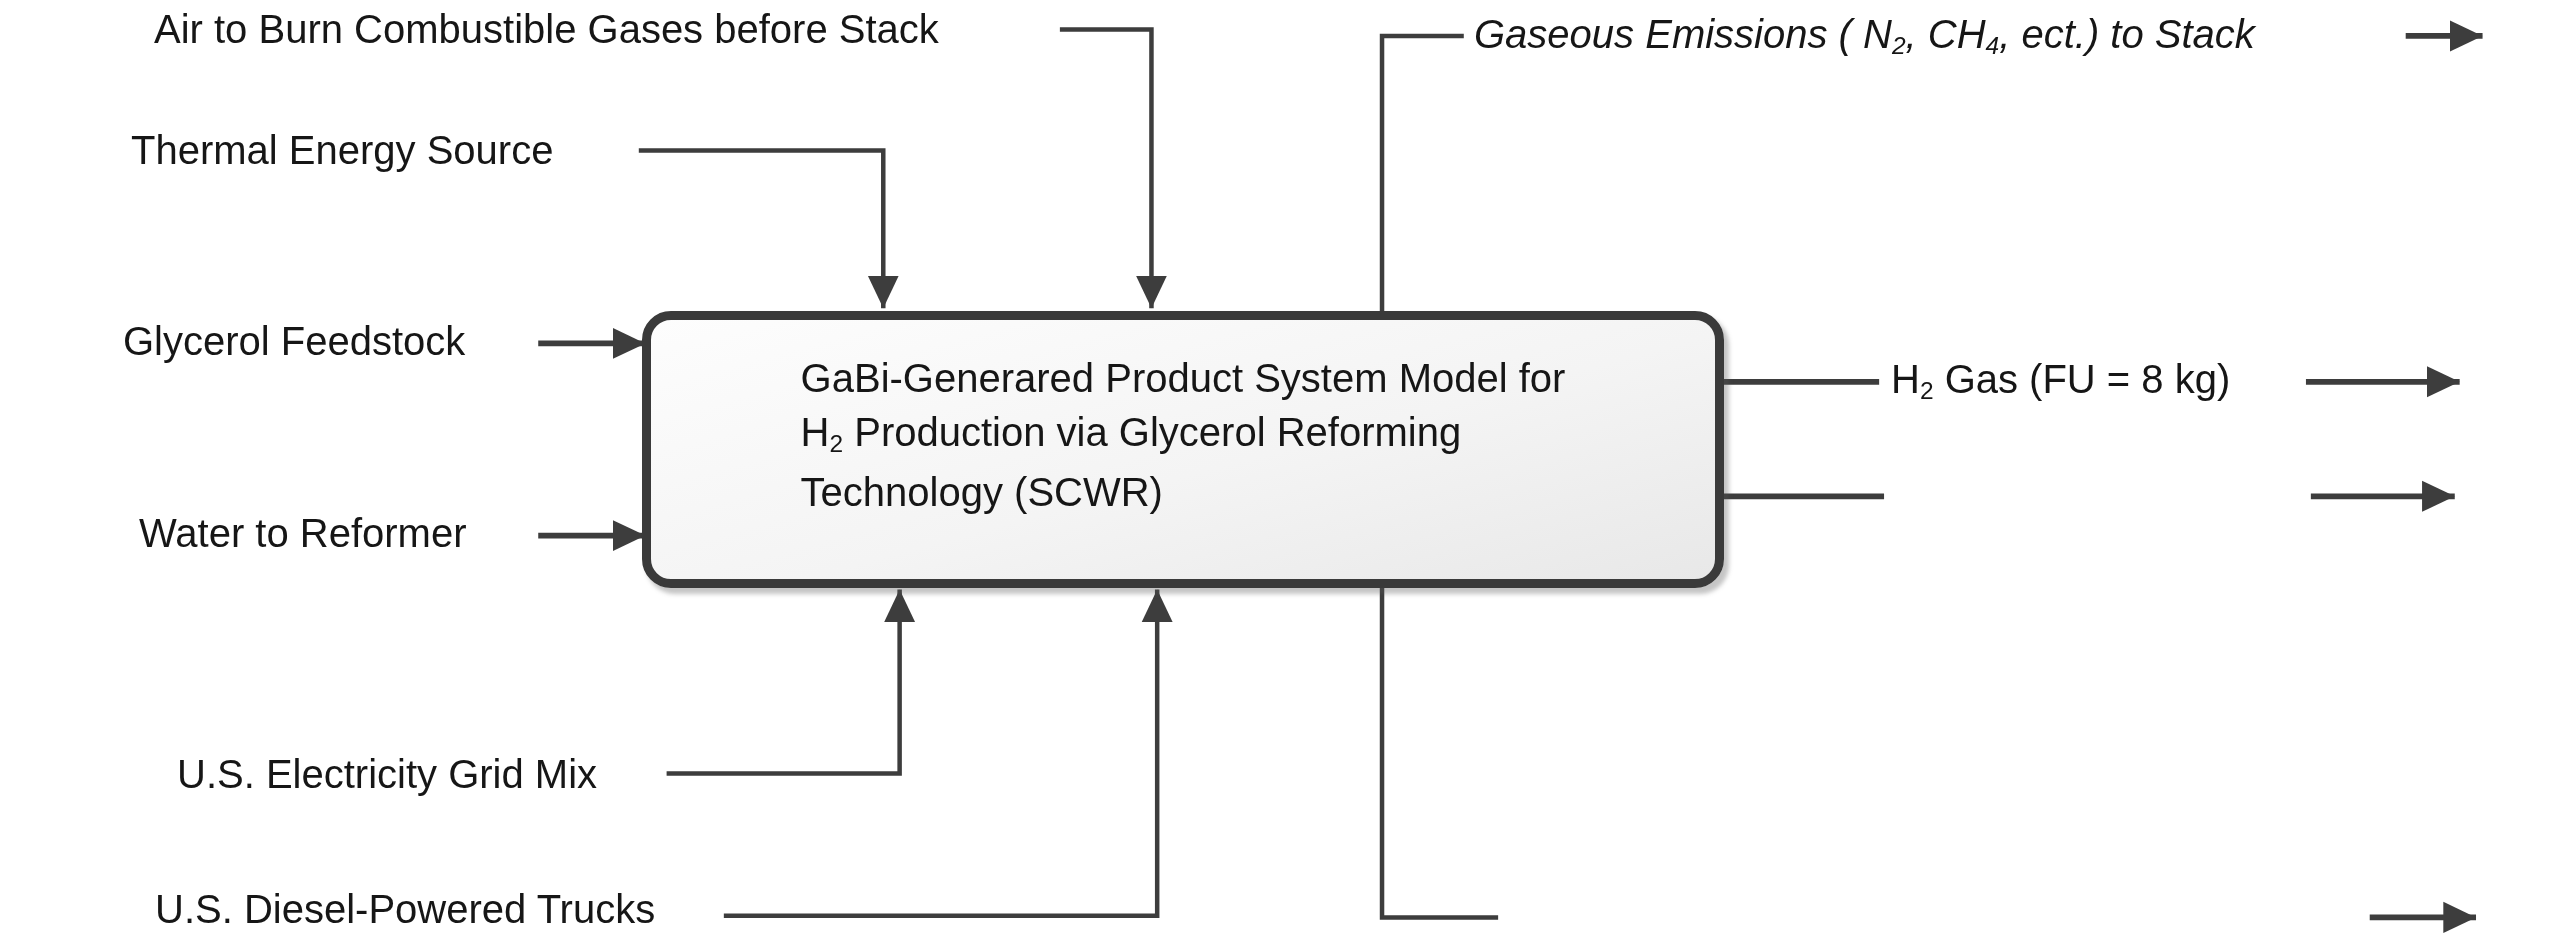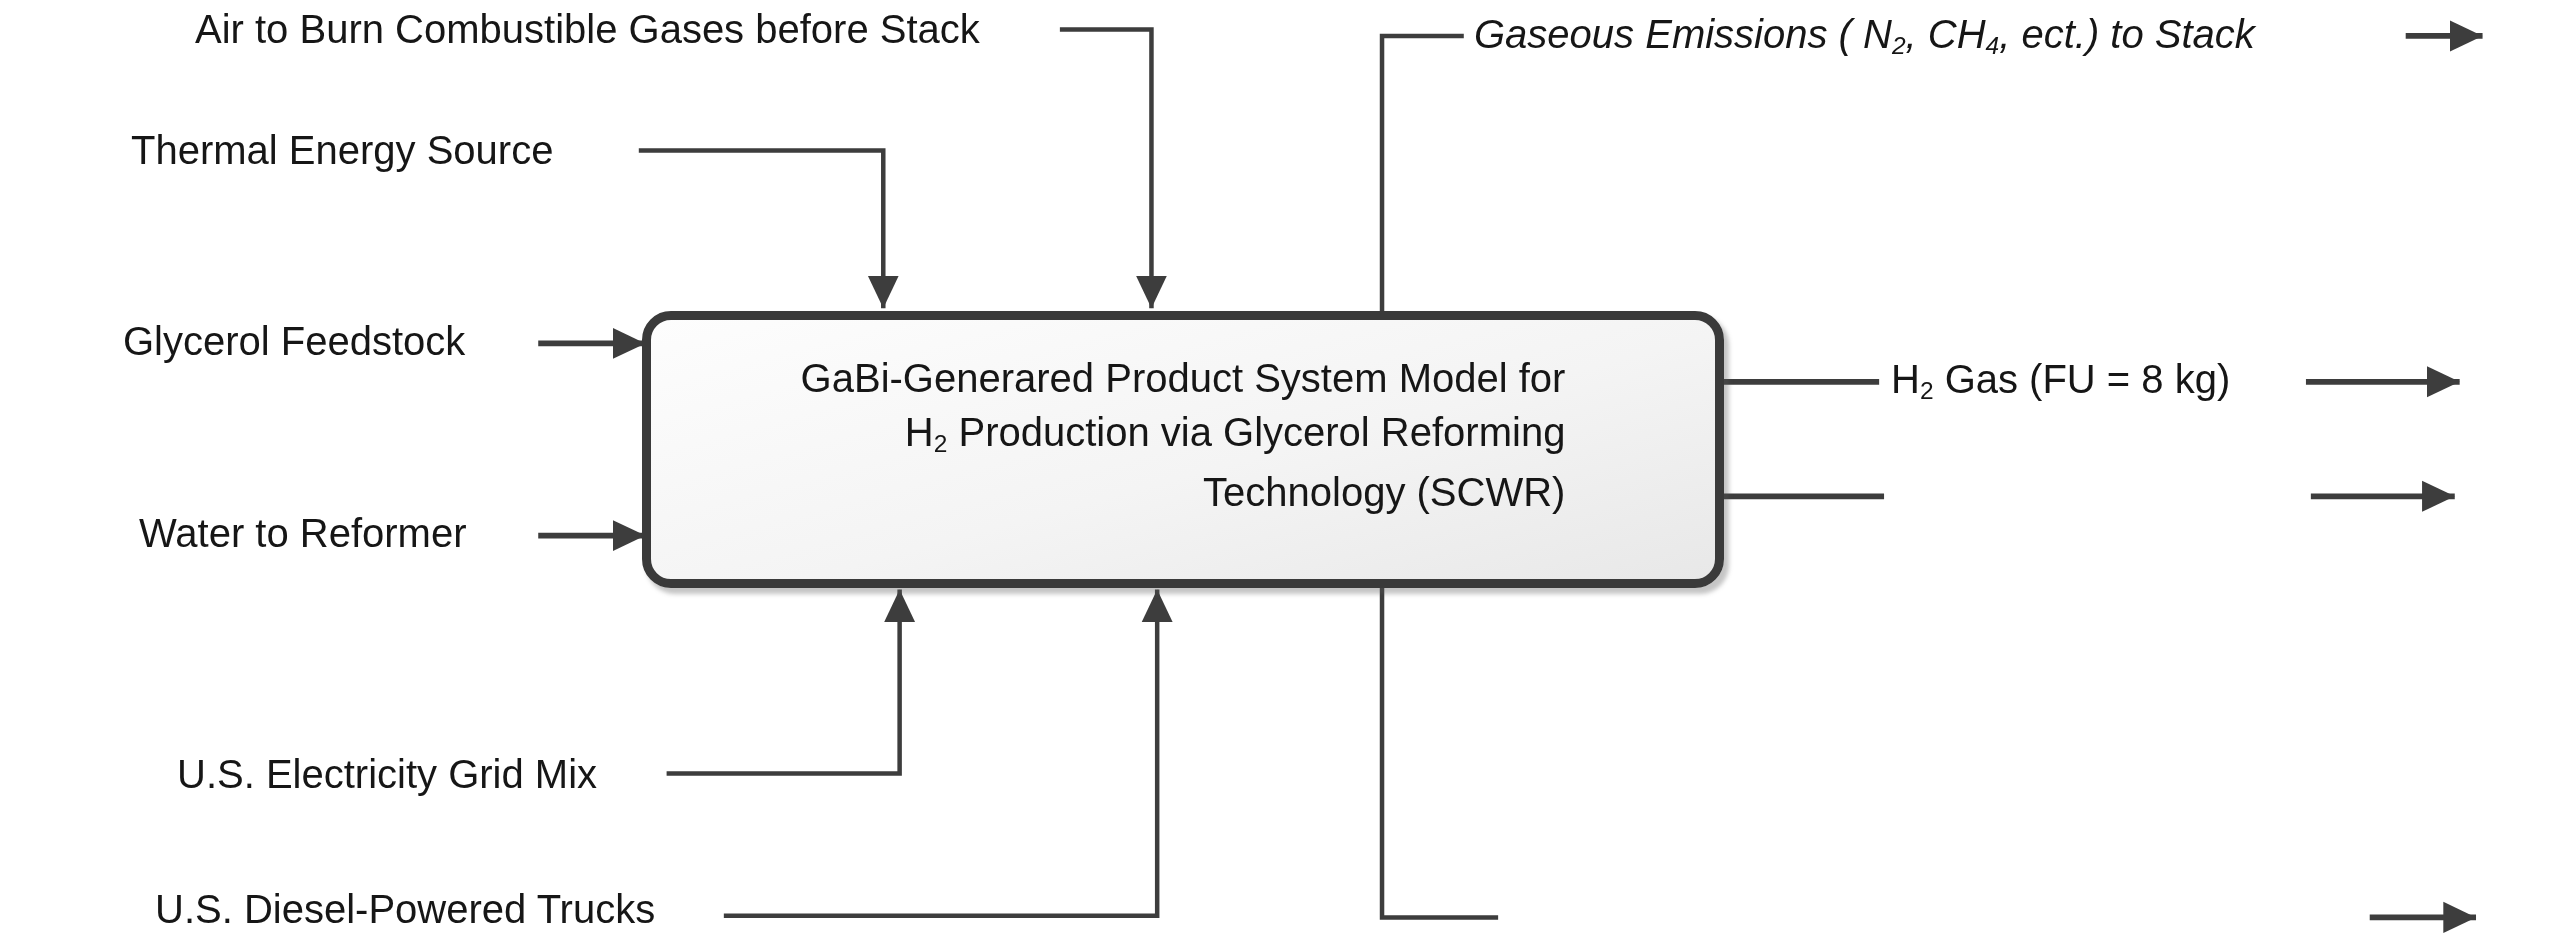--- a/index.html
+++ b/index.html
@@ -74,7 +74,7 @@
     </div>
   </div>
 
-  <div class="lbl" style="left:154px; top:29px;margin-left:41px;">Air to Burn Combustible Gases before Stack</div>
+  <div class="lbl" style="left:154px; top:29px;">Air to Burn Combustible Gases before Stack</div>
   <div class="lbl" style="left:131px; top:150px;">Thermal Energy Source</div>
   <div class="lbl" style="left:123px; top:341px;">Glycerol Feedstock</div>
   <div class="lbl" style="left:139px; top:533px;">Water to Reformer</div>

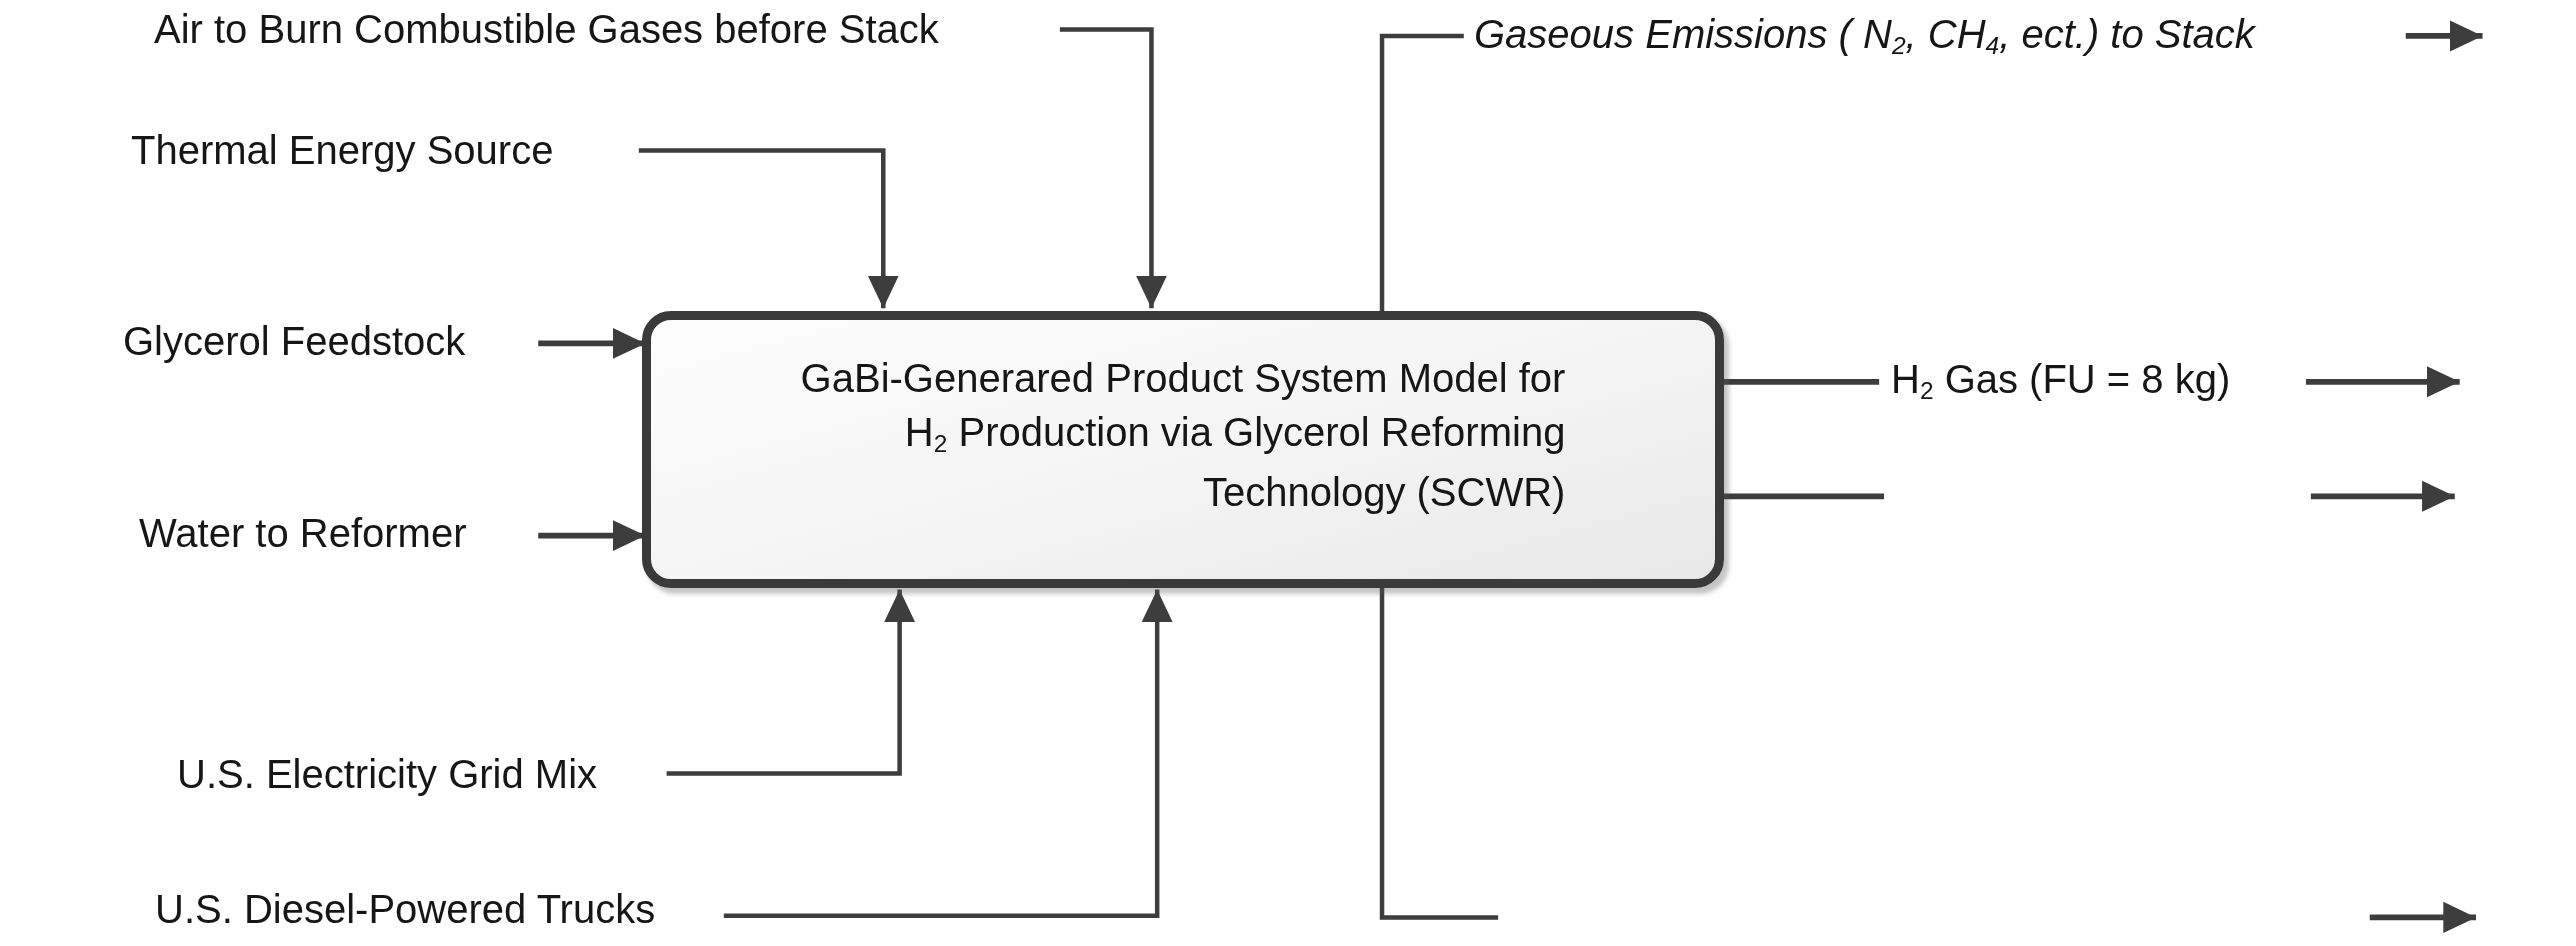--- a/index.html
+++ b/index.html
@@ -32,7 +32,7 @@
     display:flex; align-items:center; justify-content:center;
     padding-bottom:29px;
   }
-  .box-title{ text-align:right; font-size:40px; line-height:54px; color:var(--text);}
+  .box-title{ text-align:left; font-size:40px; line-height:54px; color:var(--text);}
 </style>
 </head>
 <body>

